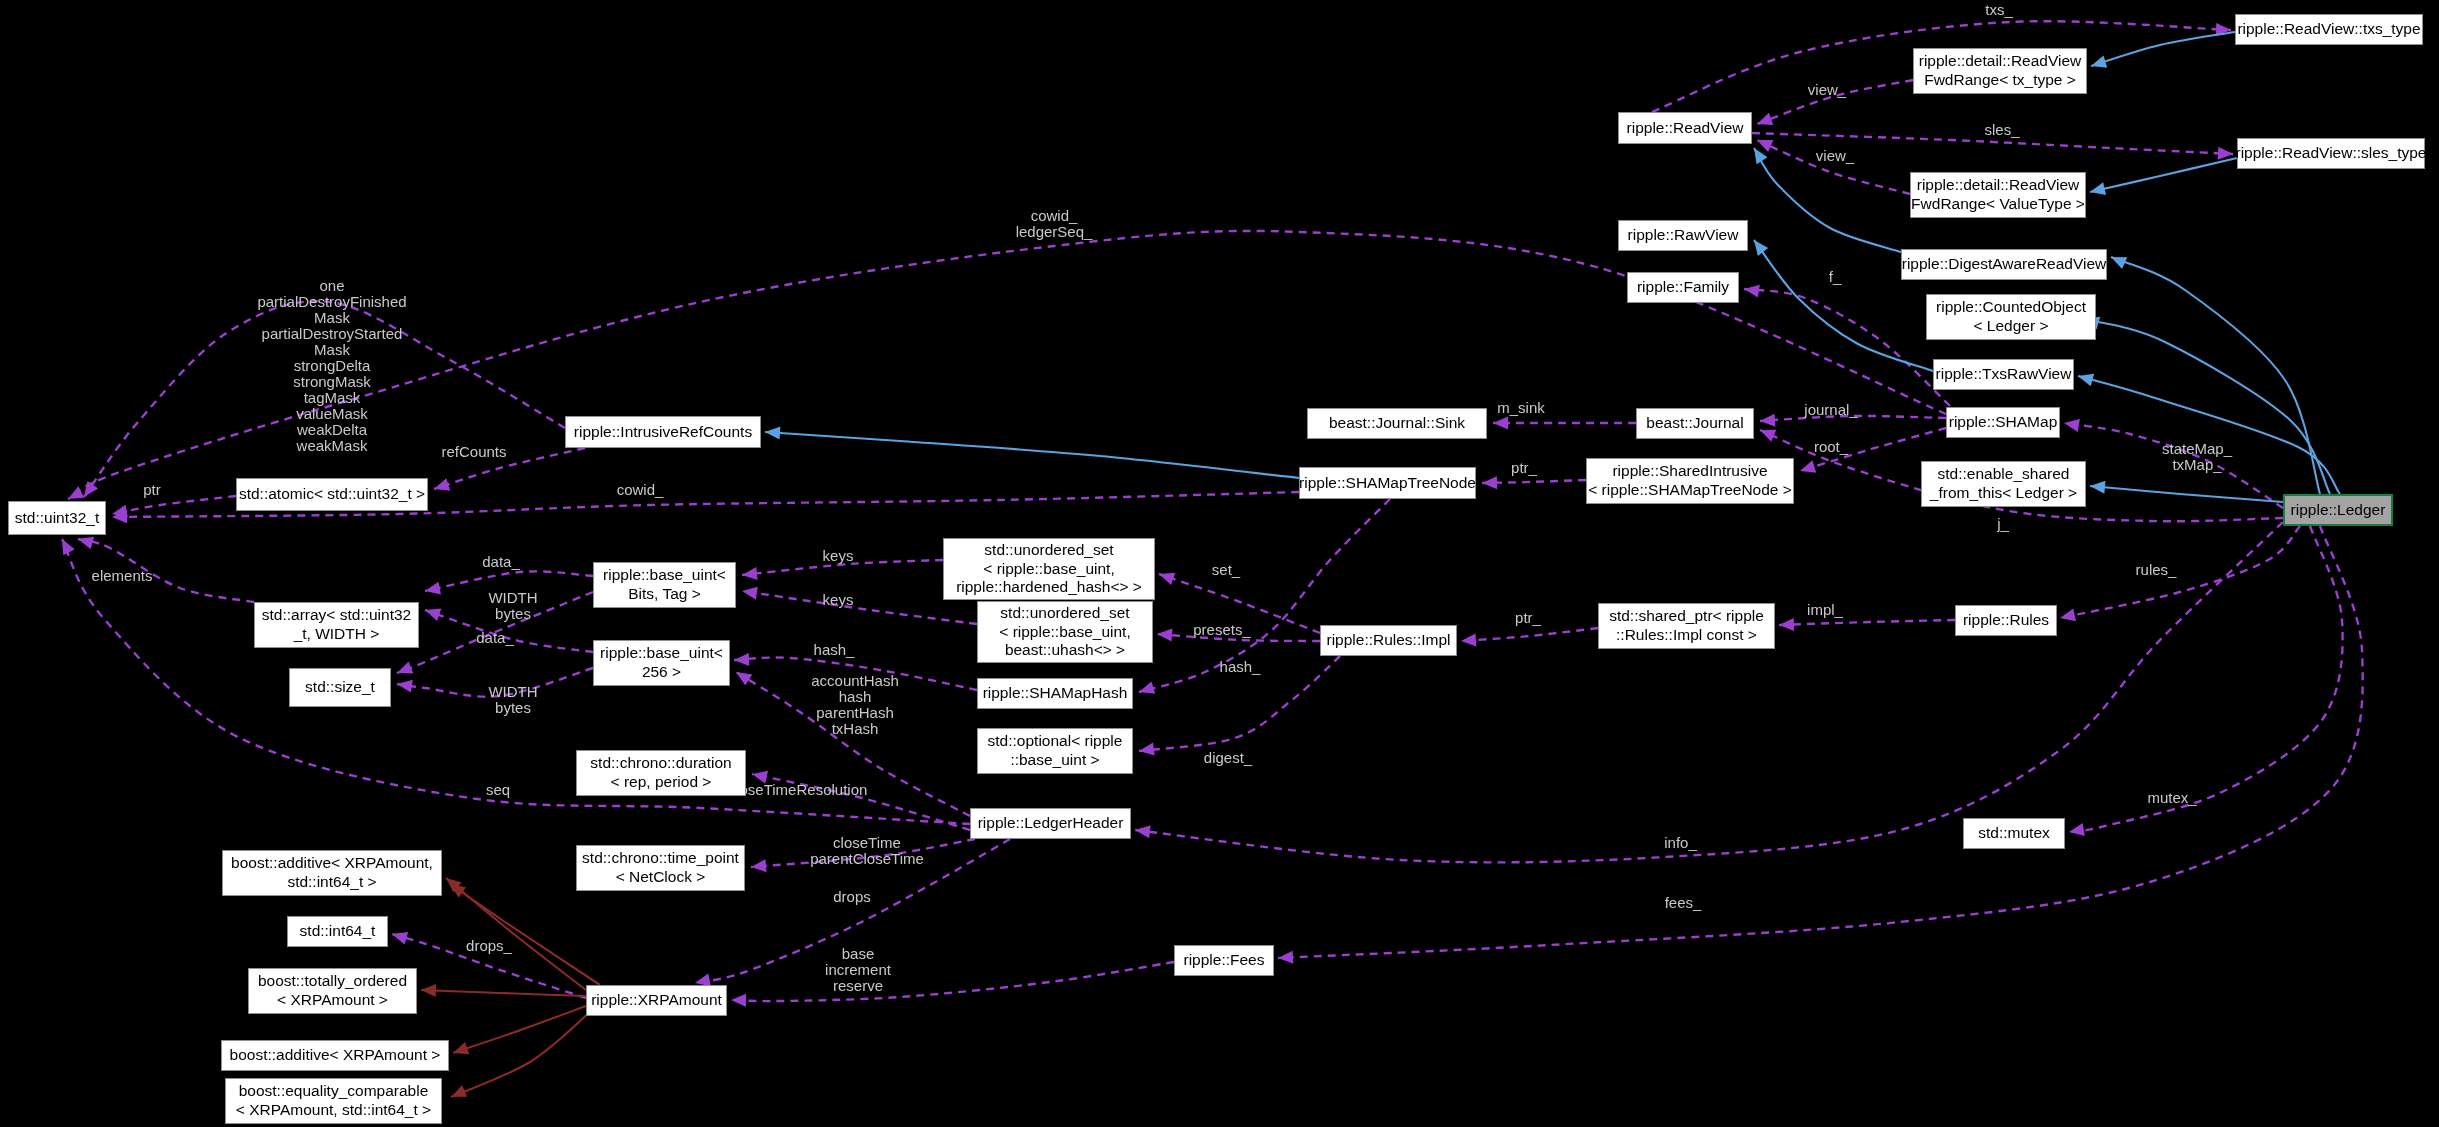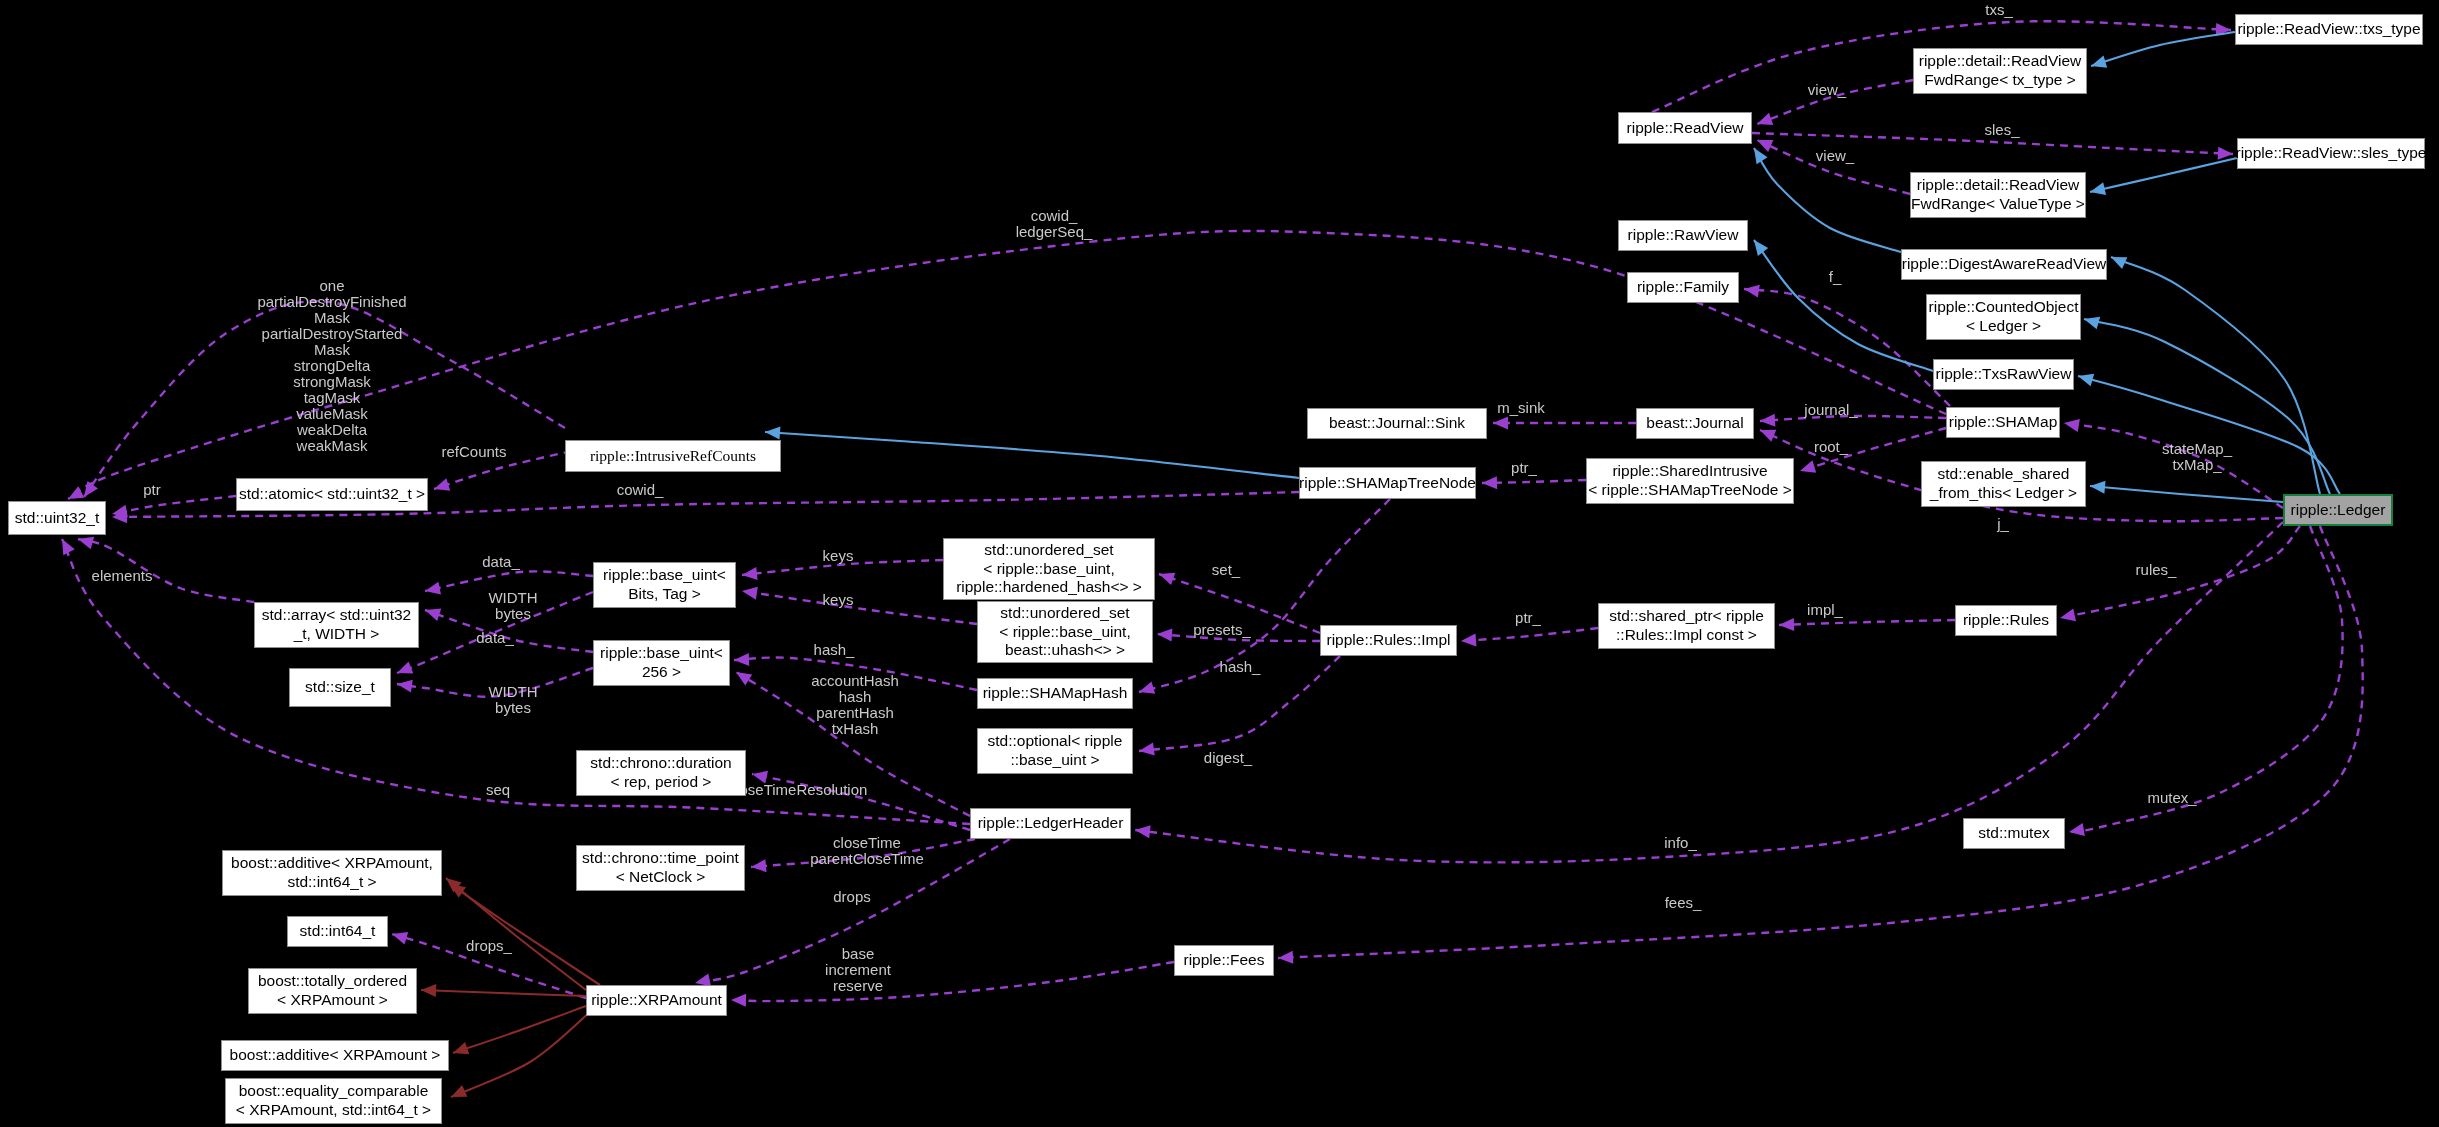--- a/index.html
+++ b/index.html
@@ -201,7 +201,7 @@
     <div class="node" style="left: 1618px; top: 220px; width: 130px; height: 31px;">ripple::RawView</div>
     <div class="node" style="left: 1901px; top: 249px; width: 206px; height: 31px;">ripple::DigestAwareReadView</div>
     <div class="node" style="left: 1627px; top: 272px; width: 112px; height: 31px;">ripple::Family</div>
-    <div class="node" style="left: 1926px; top: 294px; width: 155px; height: 46px;">ripple::CountedObject
+    <div class="node" style="left: 1926px; top: 294px; width: 170px; height: 46px;">ripple::CountedObject
 &lt; Ledger &gt;</div>
     <div class="node" style="left: 1933px; top: 359px; width: 141px; height: 31px;">ripple::TxsRawView</div>
     <div class="node" style="left: 1307px; top: 408px; width: 180px; height: 31px;">beast::Journal::Sink</div>

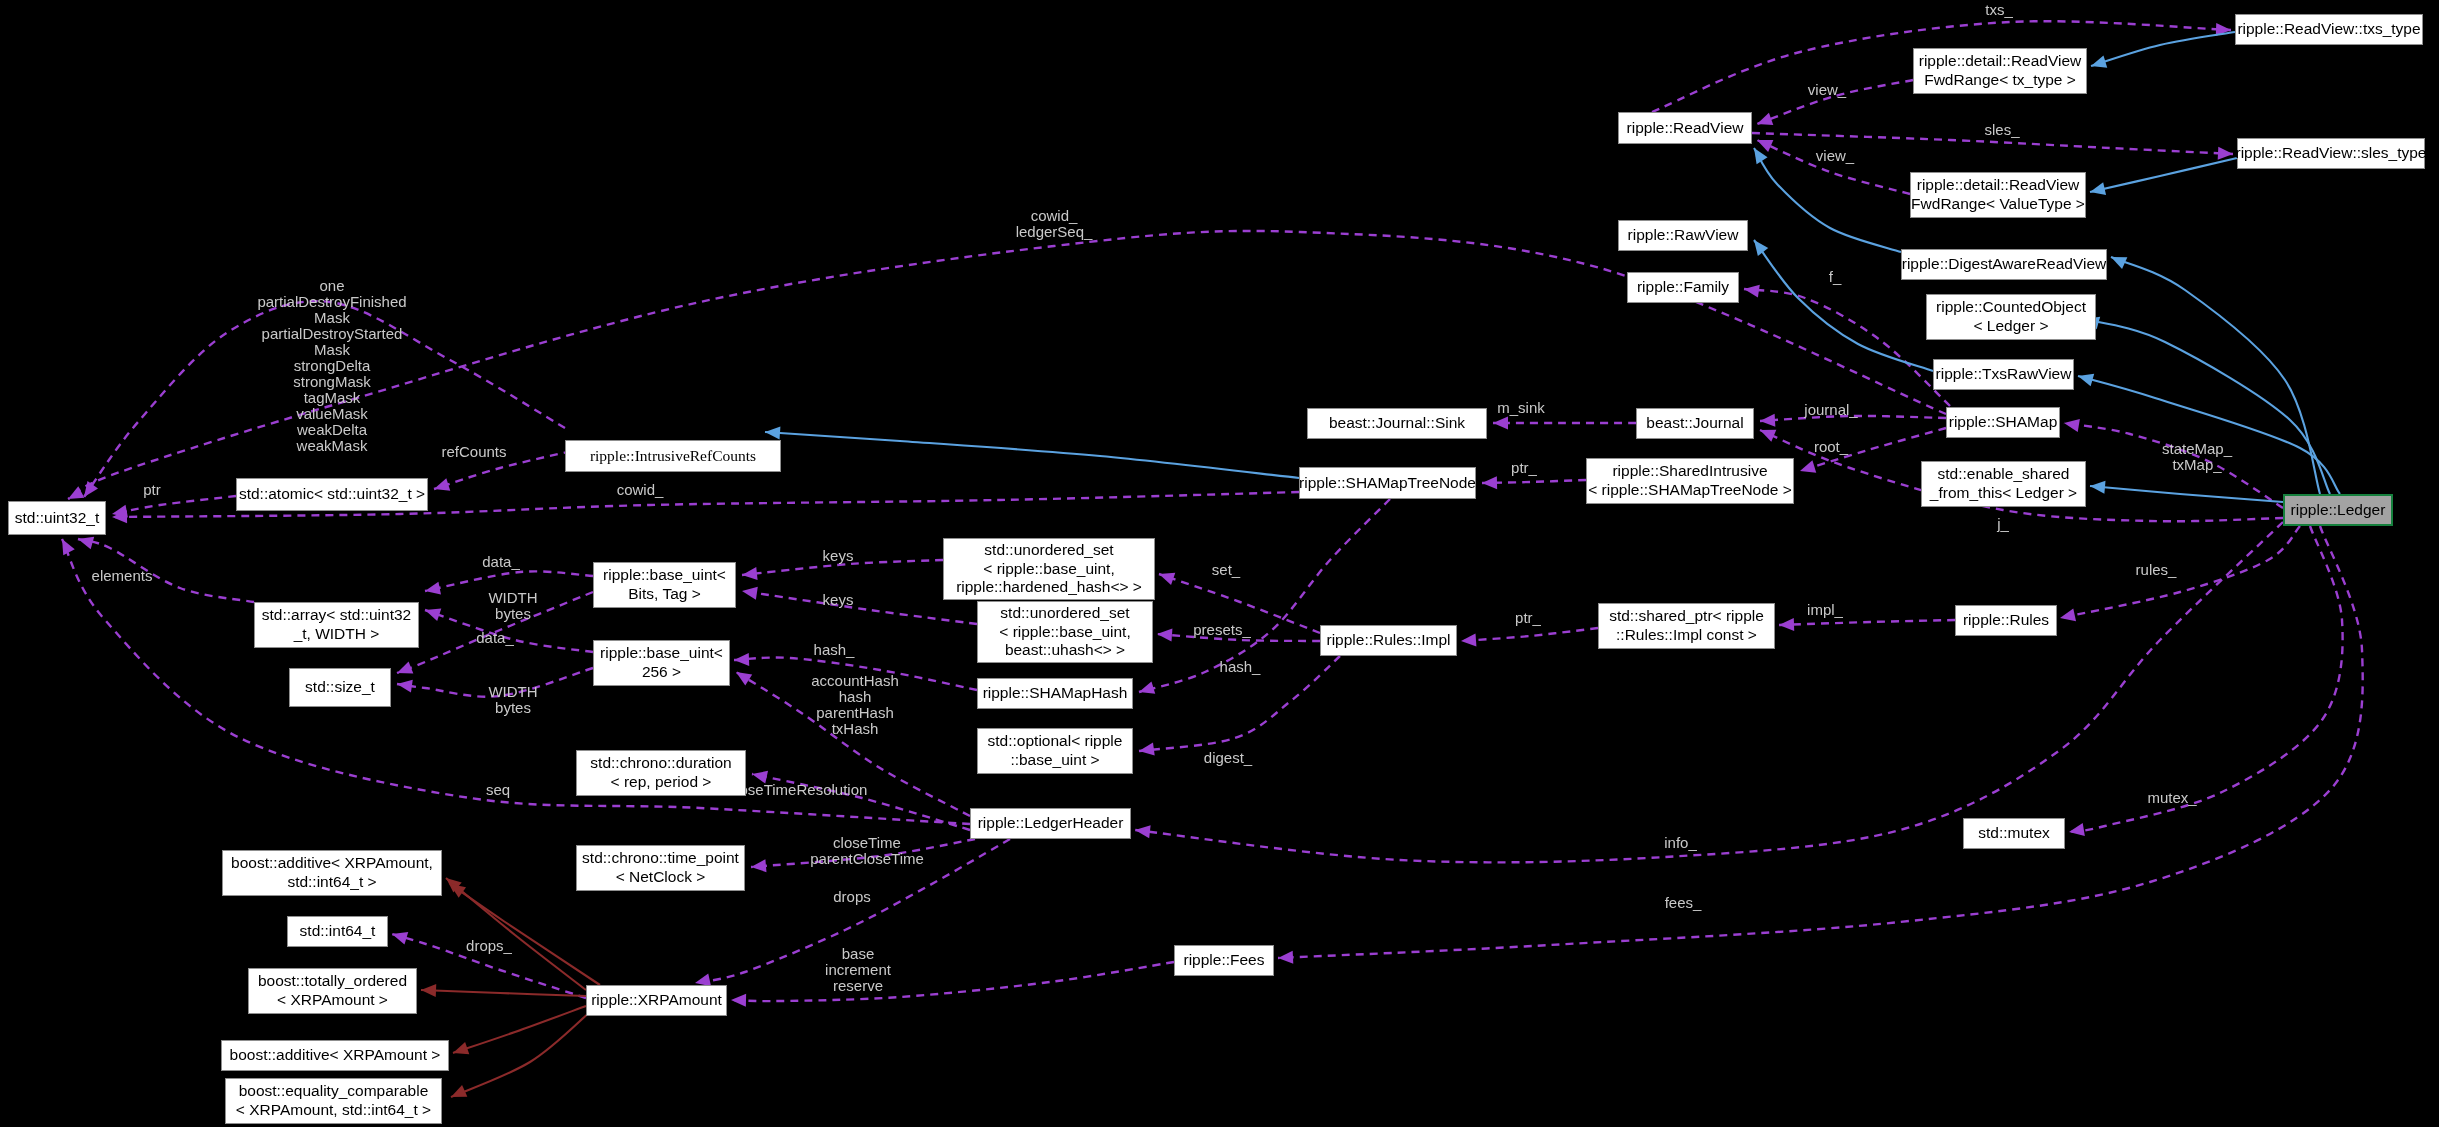--- a/index.html
+++ b/index.html
@@ -212,7 +212,7 @@
     <div class="node" style="left: 1921px; top: 461px; width: 165px; height: 46px;">std::enable_shared
 _from_this&lt; Ledger &gt;</div>
     <div class="node hl" style="left: 2283px; top: 494px; width: 110px; height: 32px;">ripple::Ledger</div>
-    <div class="node" style="left: 565px; top: 440px; width: 216px; height: 32px; font-family: Liberation Serif, serif;">ripple::IntrusiveRefCounts</div>
+    <div class="node" style="left: 565px; top: 416px; width: 196px; height: 32px;">ripple::IntrusiveRefCounts</div>
     <div class="node" style="left: 1299px; top: 467px; width: 177px; height: 32px;">ripple::SHAMapTreeNode</div>
     <div class="node" style="left: 236px; top: 478px; width: 192px; height: 33px;">std::atomic&lt; std::uint32_t &gt;</div>
     <div class="node" style="left: 8px; top: 501px; width: 98px; height: 34px;">std::uint32_t</div>

